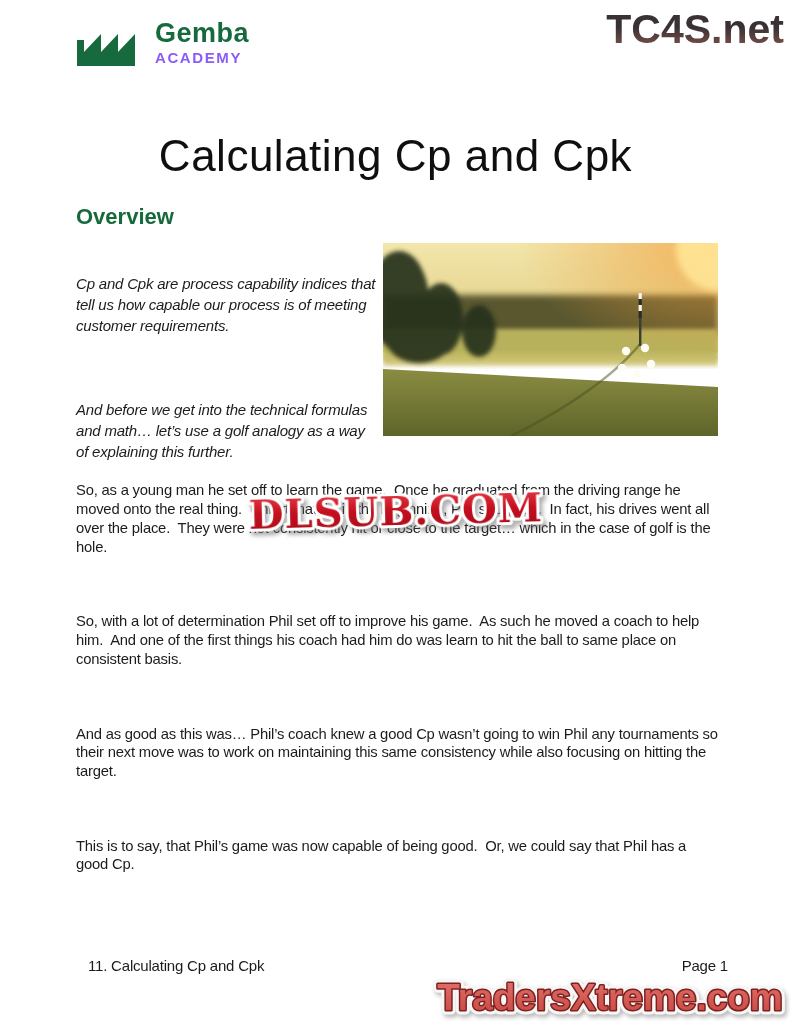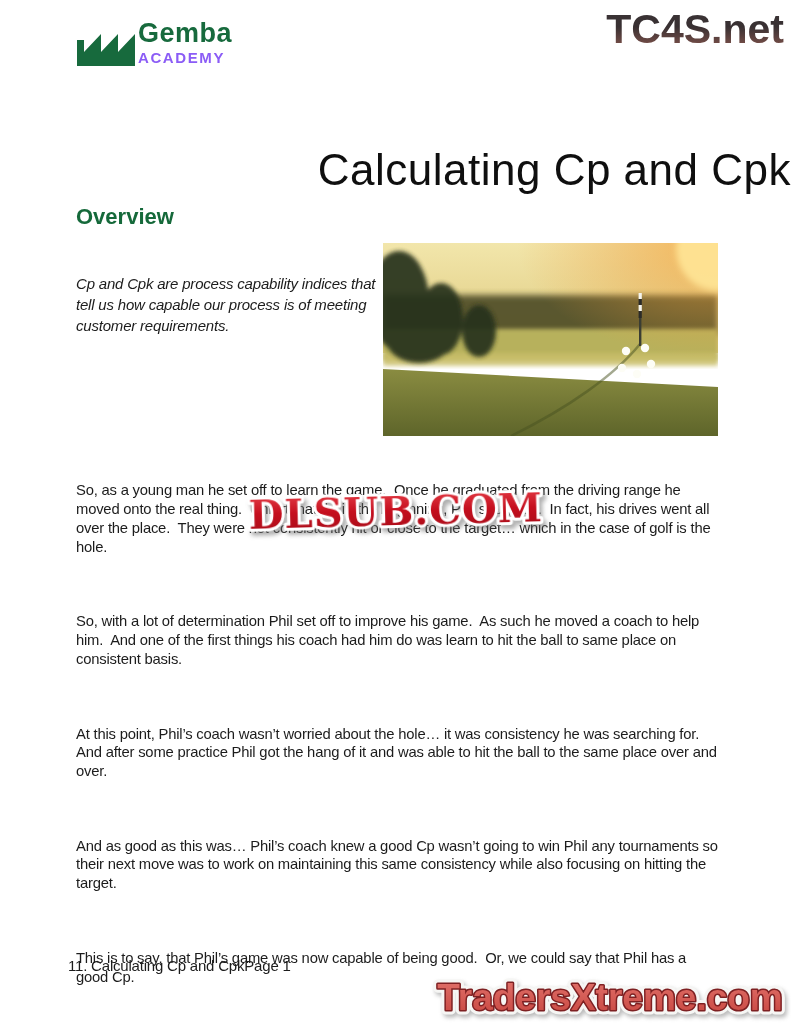--- a/index.html
+++ b/index.html
@@ -8,7 +8,7 @@
     overflow:hidden;font-family:"Liberation Sans",sans-serif;color:#1c1c1c;
   }
   
-  .logo{position:absolute;left:76px;top:20px;display:flex;align-items:flex-start;gap:0;}
+  .logo{position:absolute;left:76px;top:20px;display:flex;align-items:flex-start;gap:17px;}
   .logo-text{display:flex;flex-direction:column;line-height:1;}
   .logo-name{font-size:27px;font-weight:bold;color:#176a3d;letter-spacing:.5px;}
   .logo-sub{font-size:15px;font-weight:bold;color:#8b5cf6;letter-spacing:1.6px;margin-top:3px;}

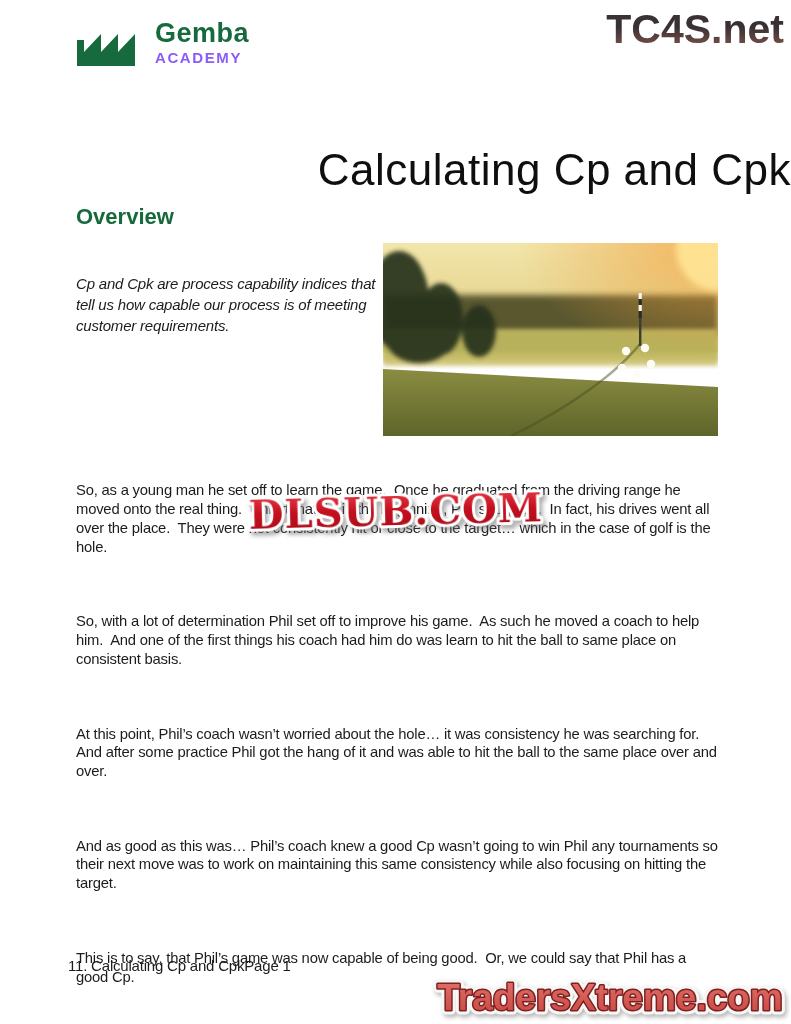--- a/index.html
+++ b/index.html
@@ -14,7 +14,7 @@
   .logo-sub{font-size:15px;font-weight:bold;color:#8b5cf6;letter-spacing:1.6px;margin-top:3px;}
   .wm-top{position:absolute;right:5px;top:2px;z-index:30;}
   
-  .title{position:absolute;left:0;top:116px;width:100%;text-align:right;
+  .title{position:absolute;left:0;top:102px;width:100%;text-align:center;
     font-size:44px;font-weight:400;letter-spacing:.5px;color:#0f0f0f;}
   .overview{position:absolute;left:76px;top:186px;font-size:22px;font-weight:bold;color:#15693a;}
   

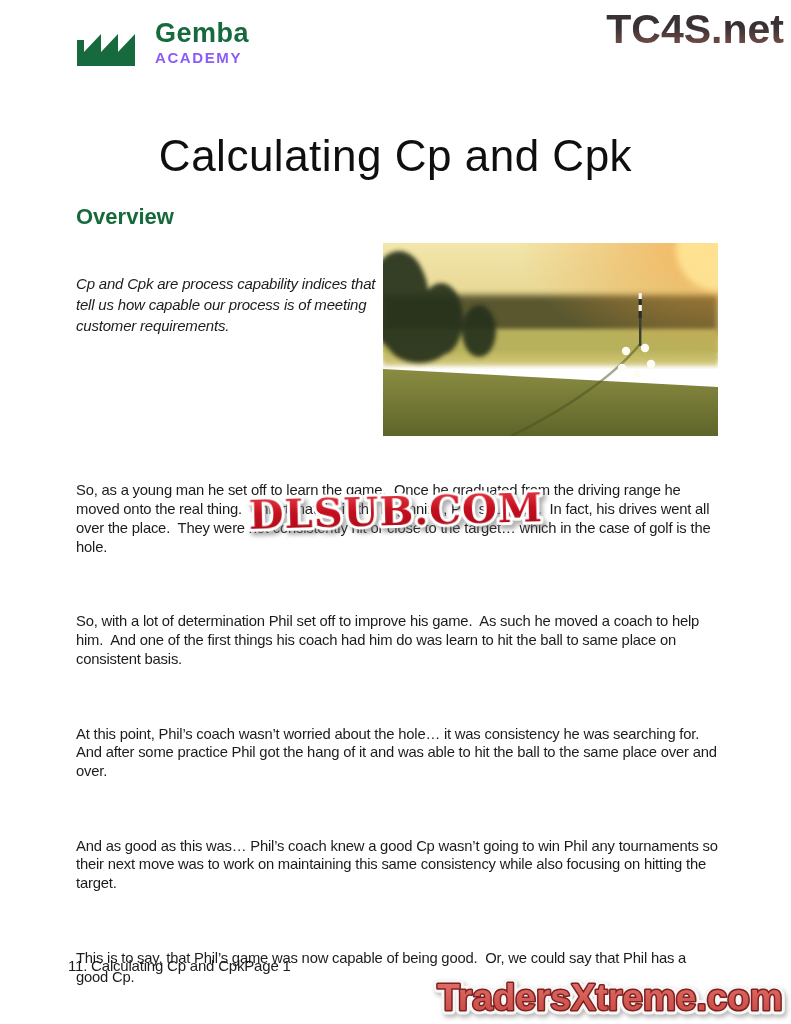--- a/index.html
+++ b/index.html
@@ -69,6 +69,7 @@
 
   <div class="intro">
     <p>Cp and Cpk are process capability indices that tell us how capable our process is of meeting customer requirements.</p>
+    <p>And before we get into the technical formulas and math… let’s use a golf analogy as a way of explaining this further.</p>
   </div>
 
   <div class="photo">

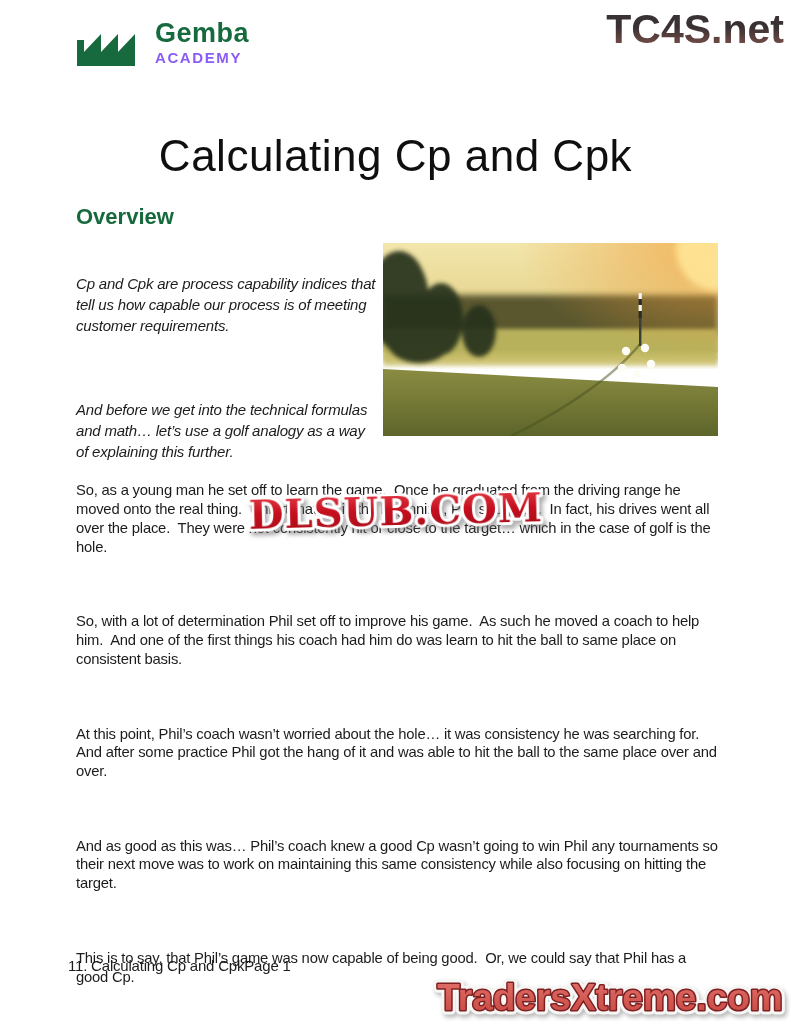--- a/index.html
+++ b/index.html
@@ -129,7 +129,6 @@
   <div class="paras">
     <p>So, as a young man he set off to learn the game.  Once he graduated from the driving range he moved onto the real thing.  Unfortunately, in the beginning, Phil struggled.  In fact, his drives went all over the place.  They were not consistently hit or close to the target… which in the case of golf is the hole.</p>
     <p>So, with a lot of determination Phil set off to improve his game.  As such he moved a coach to help him.  And one of the first things his coach had him do was learn to hit the ball to same place on consistent basis.</p>
-    <p>At this point, Phil’s coach wasn’t worried about the hole… it was consistency he was searching for.  And after some practice Phil got the hang of it and was able to hit the ball to the same place over and over.</p>
     <p>And as good as this was… Phil’s coach knew a good Cp wasn’t going to win Phil any tournaments so their next move was to work on maintaining this same consistency while also focusing on hitting the target.</p>
     <p>This is to say, that Phil’s game was now capable of being good.  Or, we could say that Phil has a good Cp.</p>
     

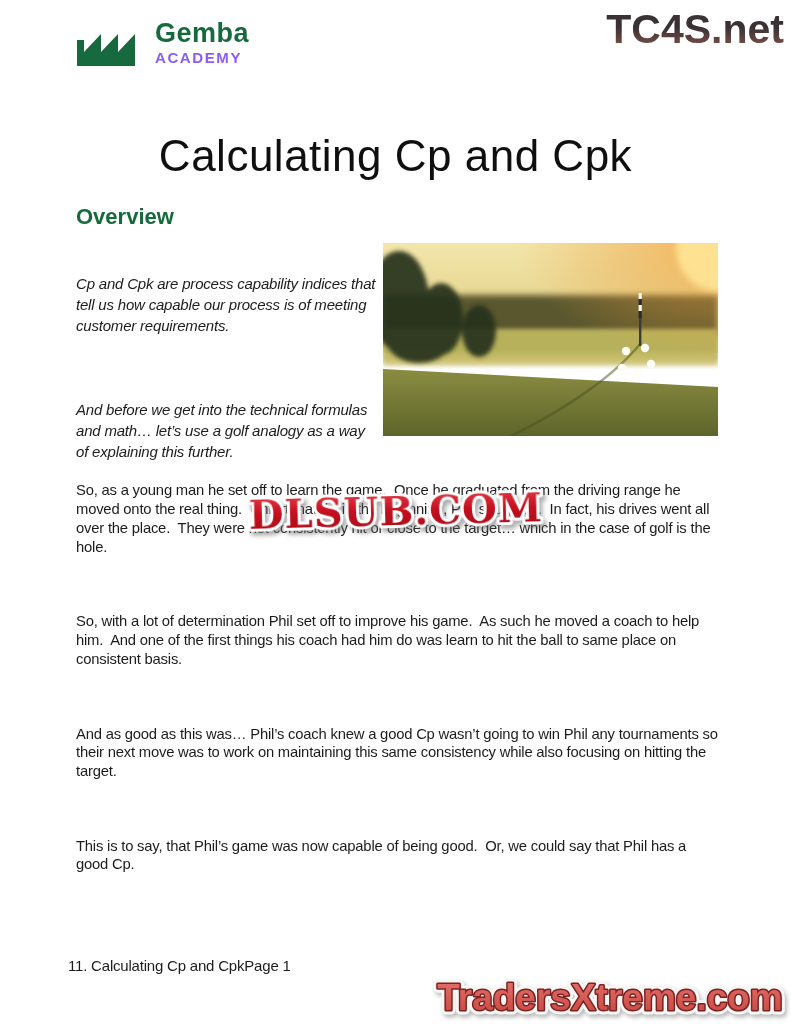--- a/index.html
+++ b/index.html
@@ -32,8 +32,8 @@
   .wm-bottom{position:absolute;left:430px;top:973px;z-index:30;
     filter:drop-shadow(2px 3px 2px rgba(60,60,60,.35));}
   
-  .footer{position:absolute;left:68px;top:957px;width:640px;display:flex;
-    font-size:15px;letter-spacing:-0.2px;color:#1c1c1c;}
+  .footer{position:absolute;left:88px;top:957px;width:640px;display:flex;
+    justify-content:space-between;font-size:15px;letter-spacing:-0.2px;color:#1c1c1c;}
 </style>
 </head>
 <body>

